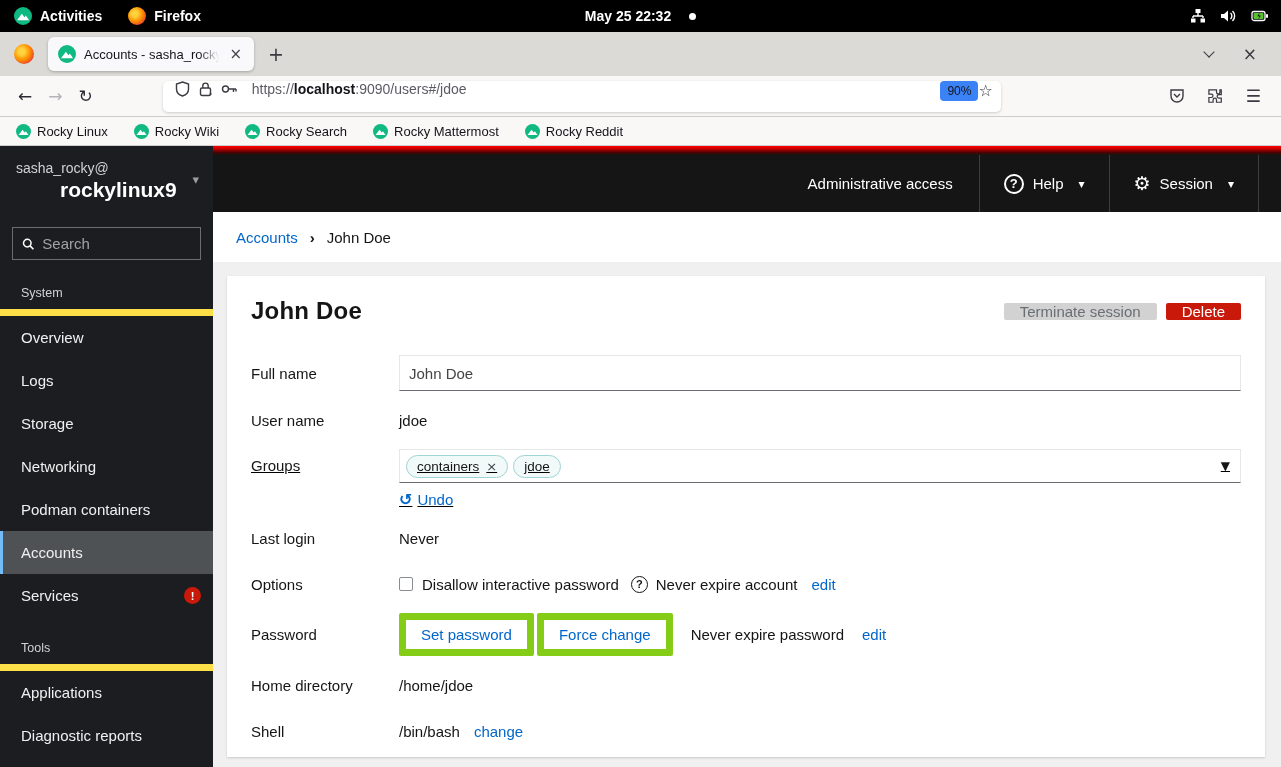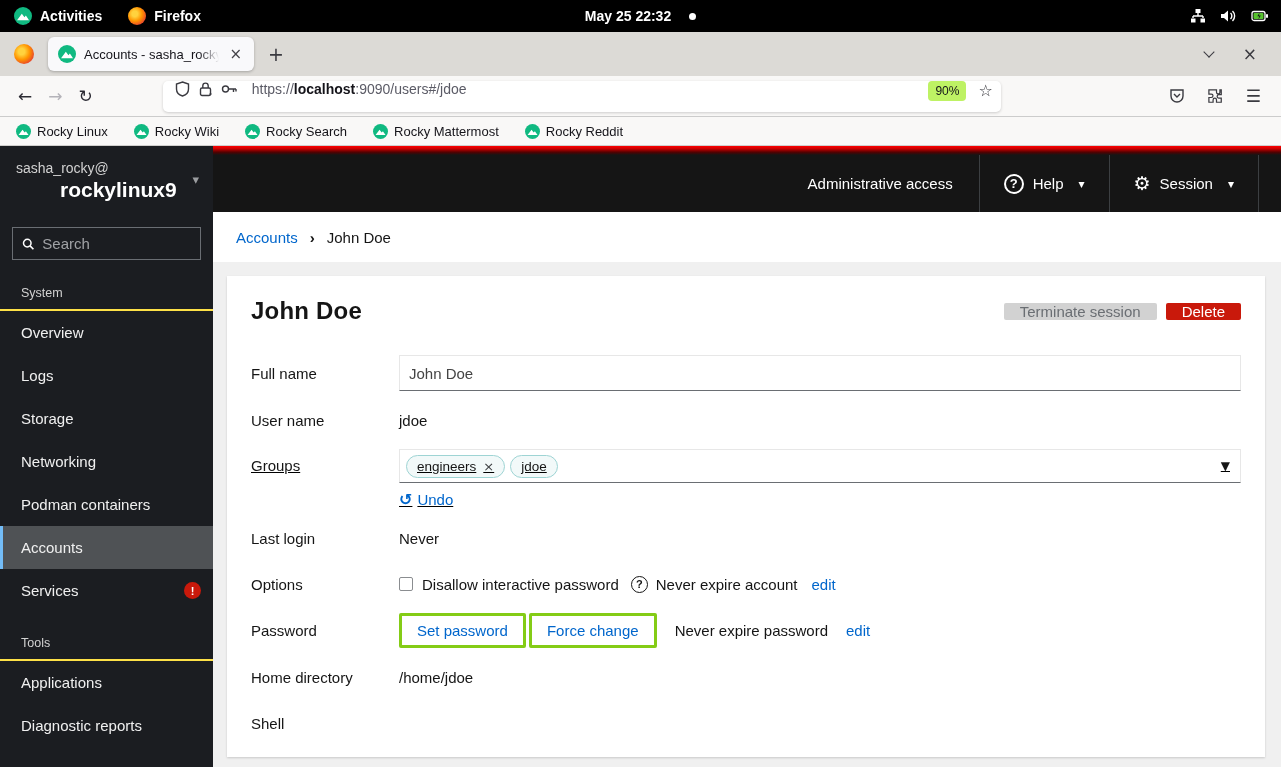--- a/index.html
+++ b/index.html
@@ -48,8 +48,8 @@
   .url-icons { display:flex; align-items:center; gap:9px; padding:0 6px 0 4px; }
   .url-text { font-size:14px; color:#5b5b66; margin-left:8px; flex:1; white-space:nowrap; overflow:hidden; }
   .url-text b { color:#15141a; font-weight:bold; }
-  .zoom-badge { background:#bef264; border-radius:4px; font-size:12px; color:#15141a;
-    padding:3px 7px; margin-right:12px; cursor:pointer; }
+  .zoom-badge { background:#3b82f6; border-radius:4px; font-size:12px; color:#15141a;
+    padding:3px 7px; margin-right:0; cursor:pointer; }
   .star { font-size:16px; color:#3a3a40; cursor:pointer; }
   .tbr-icons { margin-left:auto; display:flex; align-items:center; gap:22px; padding-right:10px; color:#3a3a40; }
   .tbr-icons svg { display:block; }

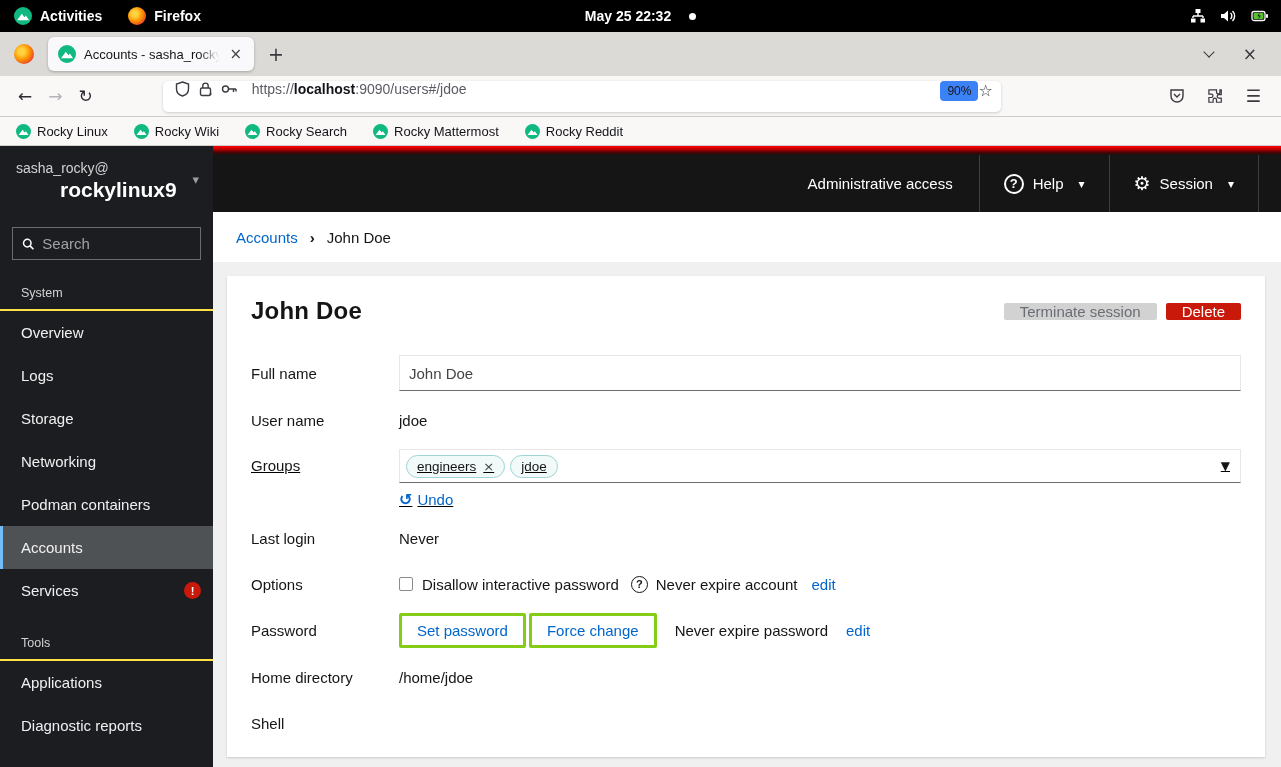--- a/index.html
+++ b/index.html
@@ -77,7 +77,7 @@
     font-size:15px; width:100%; font-family:inherit; }
   .side-search input::placeholder { color:#a0a2a5; }
   .nav { margin-top:14px; overflow:hidden; }
-  .nav-title { font-size:12.5px; color:#d2d2d2; padding:12px 0 9px 21px; border-bottom:2px solid #fde047; }
+  .nav-title { font-size:12.5px; color:#d2d2d2; padding:12px 0 9px 21px; border-bottom:7px solid #fde047; }
   .nav-item { height:43px; display:flex; align-items:center; padding-left:21px; padding-right:12px;
     font-size:15px; color:#f0f0f0; cursor:pointer; }
   .nav-item.active { background:#4f5255; border-left:3px solid #73bcf7; padding-left:18px; }

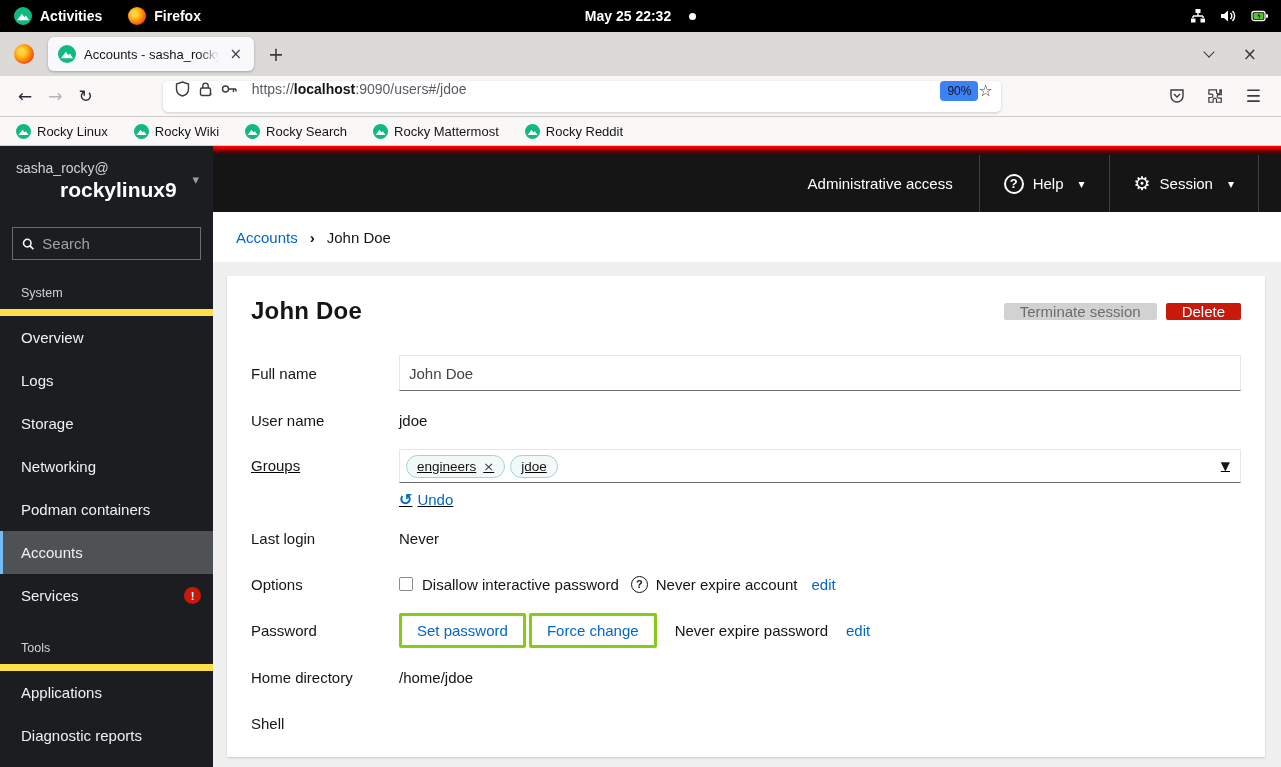--- a/index.html
+++ b/index.html
@@ -383,7 +383,7 @@
               <div class="fvalue col">
                 <div class="group-box">
                   <span class="chip">
-                    <span>engineers</span>
+                    <span>containers</span>
                     <span class="chip-x uni">×</span>
                   </span>
                   <span class="chip">

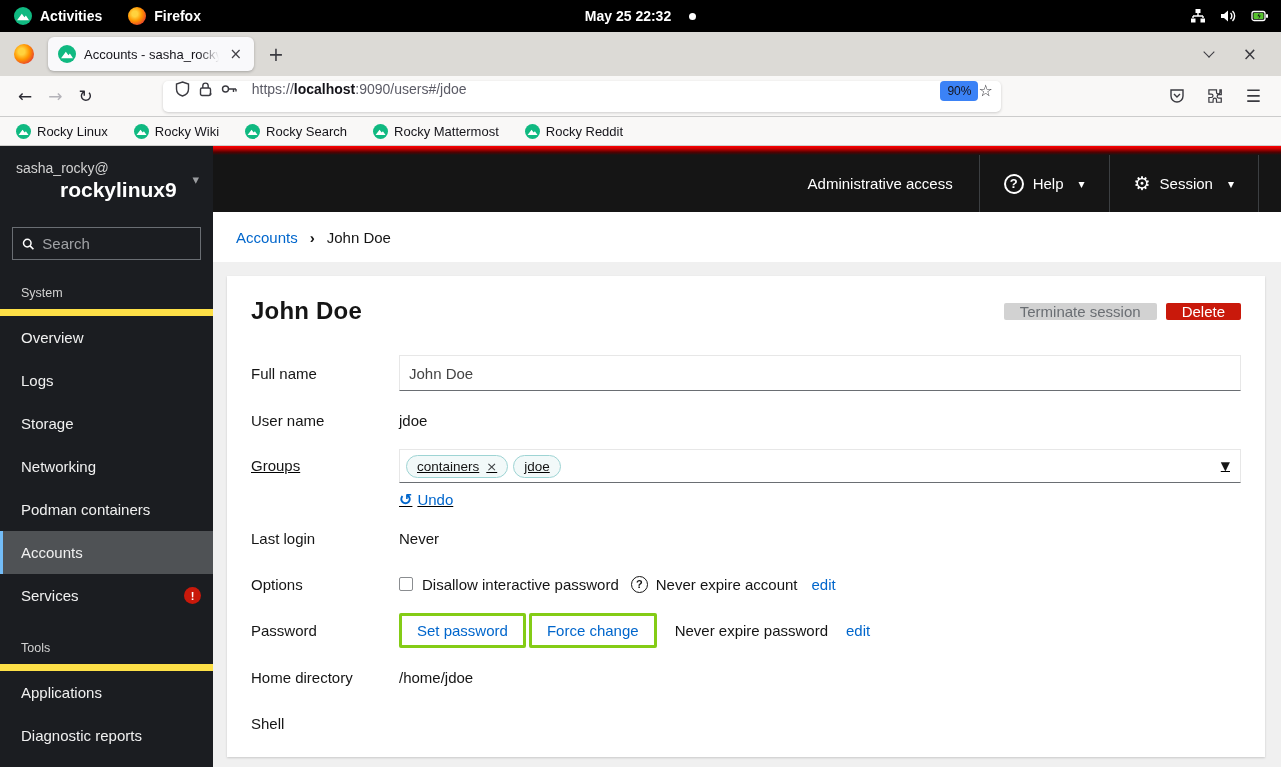--- a/index.html
+++ b/index.html
@@ -113,7 +113,7 @@
   .btn { font-size:15px; padding:0 16px; border-radius:2px; border:none; cursor:pointer; font-family:inherit;text-align:center; }
   .btn-disabled { background:#d2d2d2; color:#6a6e73; cursor:default; }
   .btn-danger { background:#c9190b; color:#fff; }
-  .btn-secondary { background:#fff; color:#0066cc; border:3px solid #84cc16; border-radius:2px;
+  .btn-secondary { background:#fff; color:#0066cc; border:7px solid #84cc16; border-radius:2px;
     font-size:15px; padding:6px 15px; cursor:pointer; font-family:inherit; }
 
   .form { margin-top:30px; }

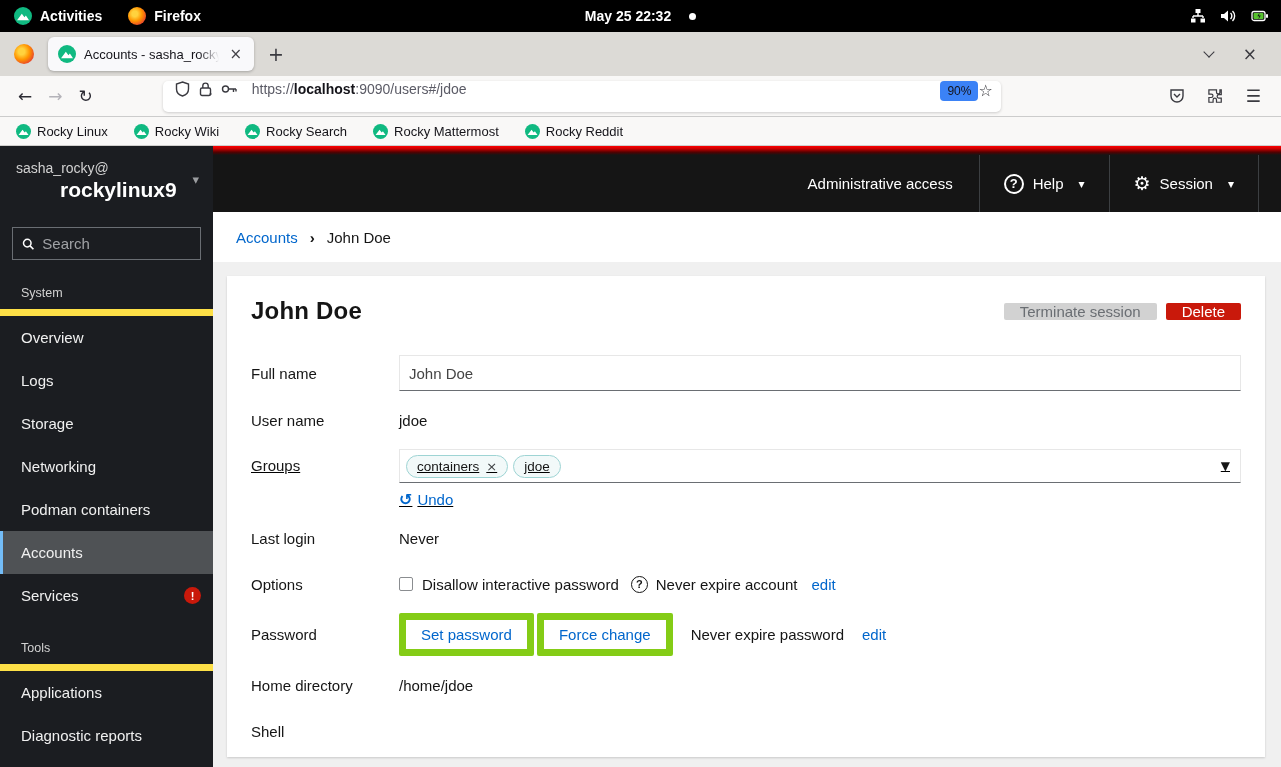--- a/index.html
+++ b/index.html
@@ -436,6 +436,11 @@
 
             <div class="frow">
               <div class="flabel">Shell</div>
+              <div class="fvalue">
+                <span>/bin/bash</span>
+                <span class="gap14"></span>
+                <span class="link">change</span>
+              </div>
             </div>
           </div>
         </div>

